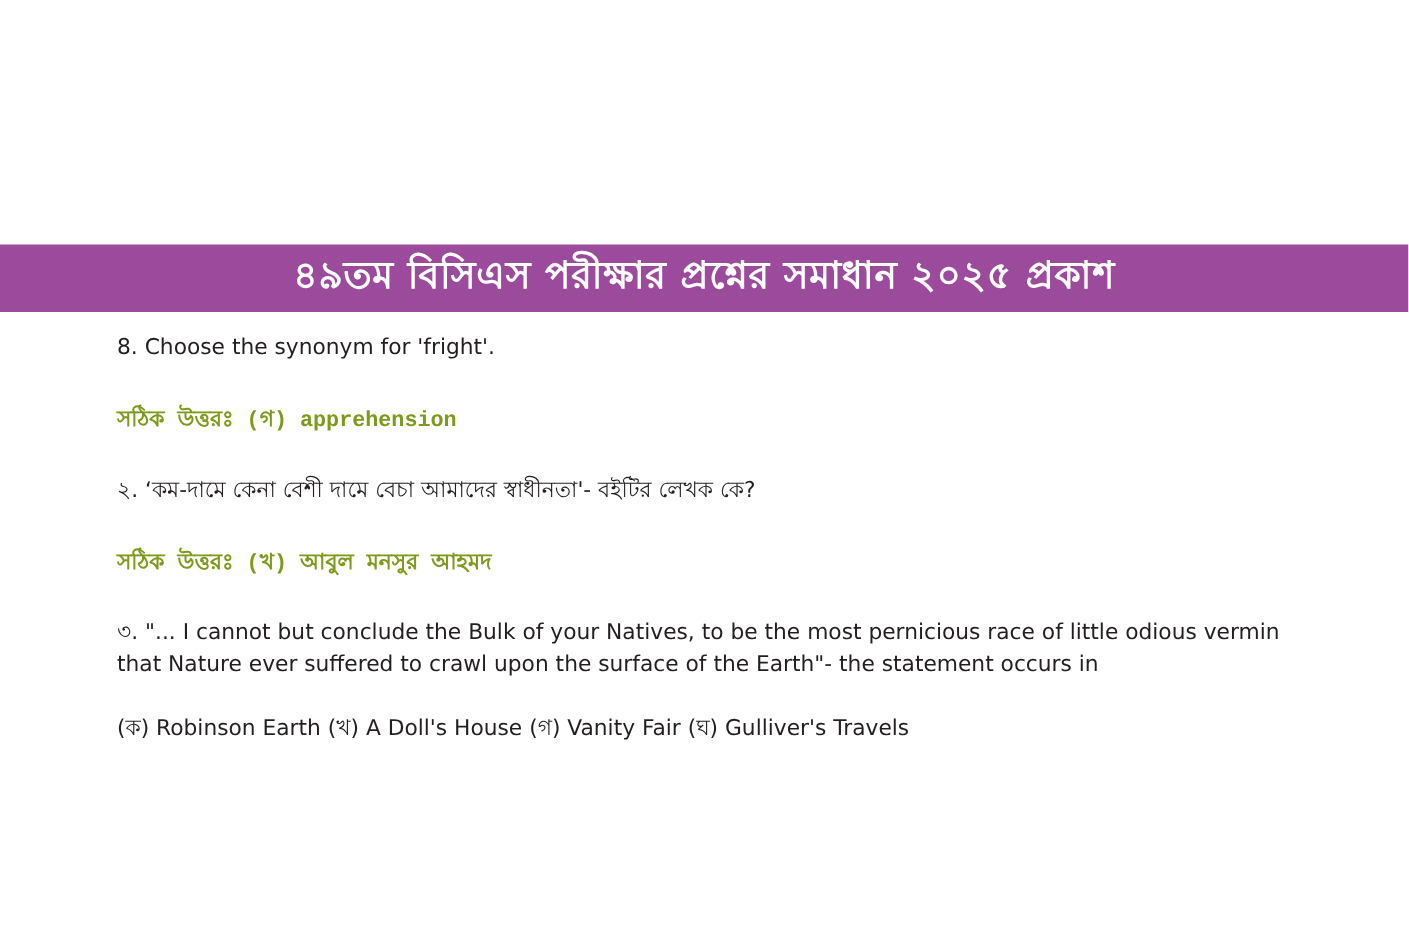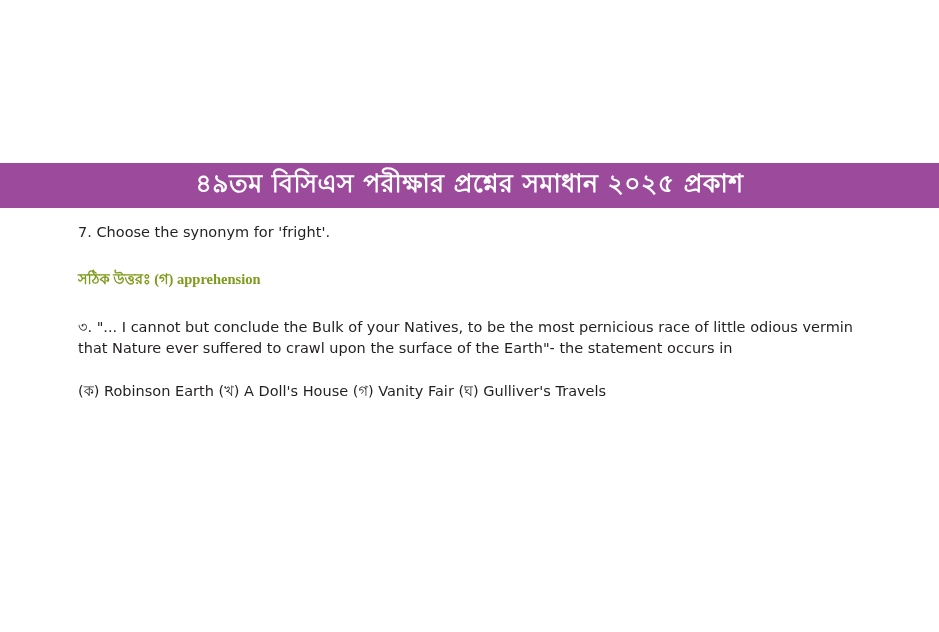--- a/index.html
+++ b/index.html
@@ -86,7 +86,7 @@
   <div class="content">
 
     <div class="block">
-      <p class="qtext">7. Choose the synonym for 'fright'.</p>
+      <p class="qtext">8. Choose the synonym for 'fright'.</p>
       <p class="answer">সঠিক উত্তরঃ (গ) apprehension</p>
     </div>
 

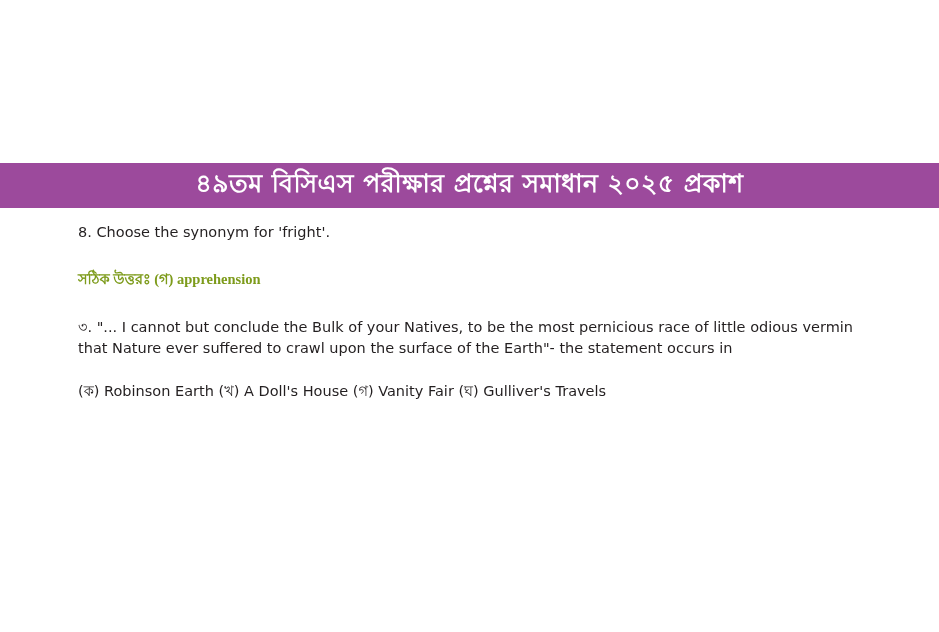--- a/index.html
+++ b/index.html
@@ -66,7 +66,7 @@
     font-weight: bold;
     color: #7d9b1b;
     margin: 0 0 25px 0;
-    font-family: Liberation Serif, serif;
+    font-family: Liberation Mono, monospace;
   }
   .block {
     margin: 0;

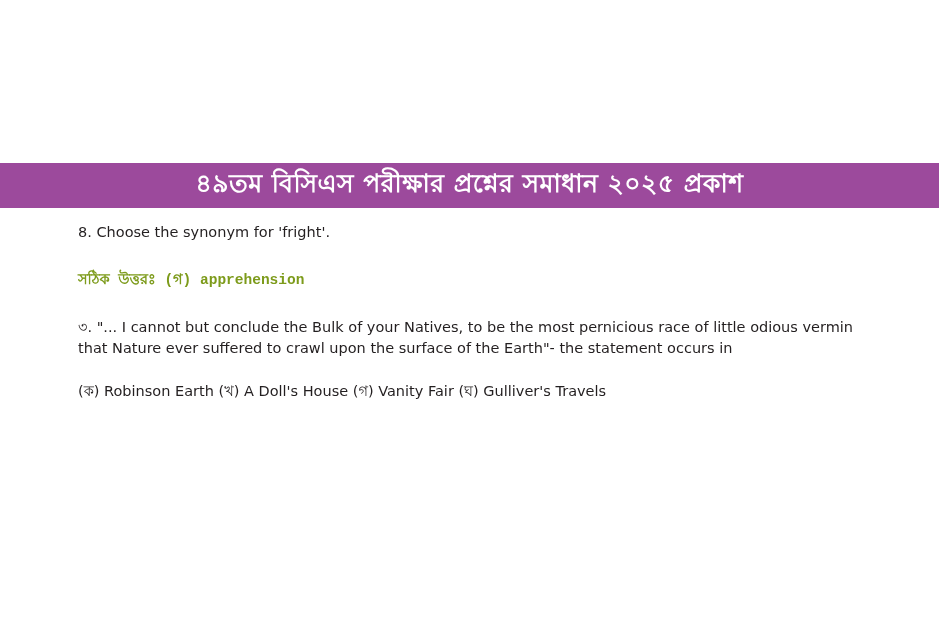--- a/index.html
+++ b/index.html
@@ -91,6 +91,7 @@
     </div>
 
     <div class="block">
+      <p class="qtext">২. ‘কম-দামে কেনা বেশী দামে বেচা আমাদের স্বাধীনতা'- বইটির লেখক কে?</p>
     </div>
 
     <div class="block">

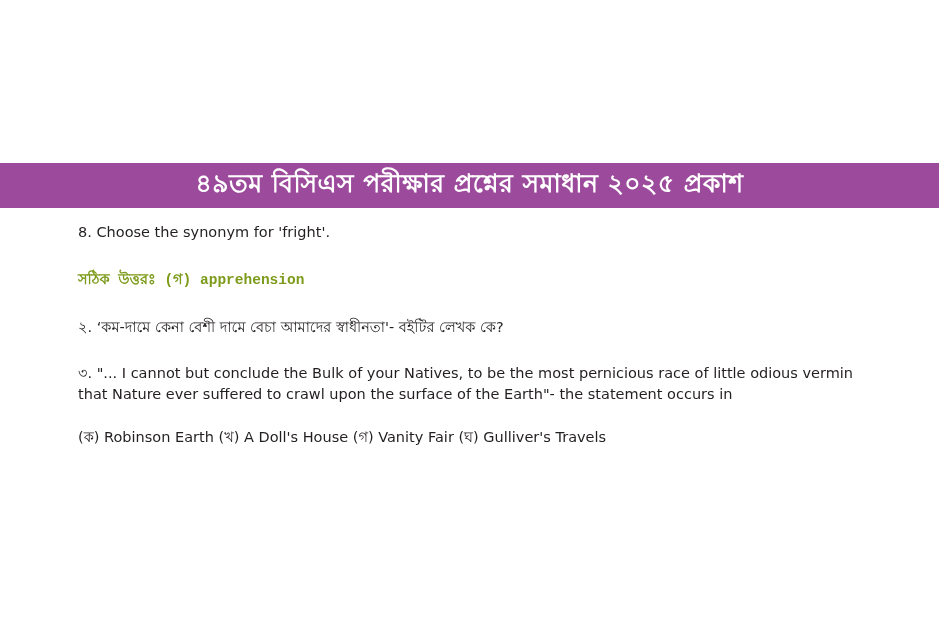--- a/index.html
+++ b/index.html
@@ -92,6 +92,7 @@
 
     <div class="block">
       <p class="qtext">২. ‘কম-দামে কেনা বেশী দামে বেচা আমাদের স্বাধীনতা'- বইটির লেখক কে?</p>
+      <p class="answer">সঠিক উত্তরঃ (খ) আবুল মনসুর আহমদ</p>
     </div>
 
     <div class="block">

